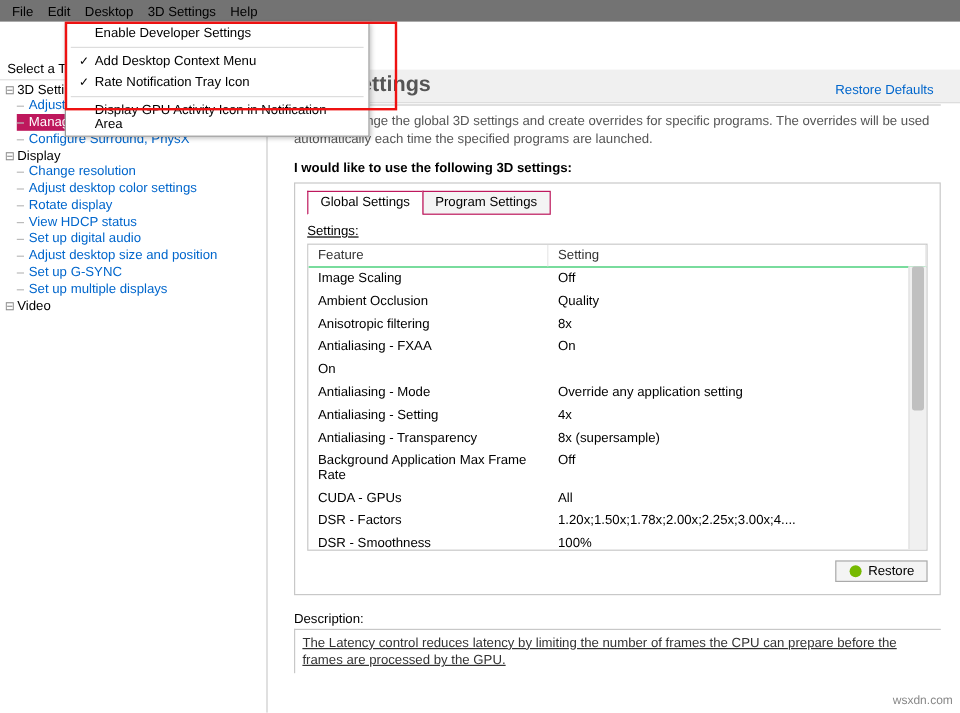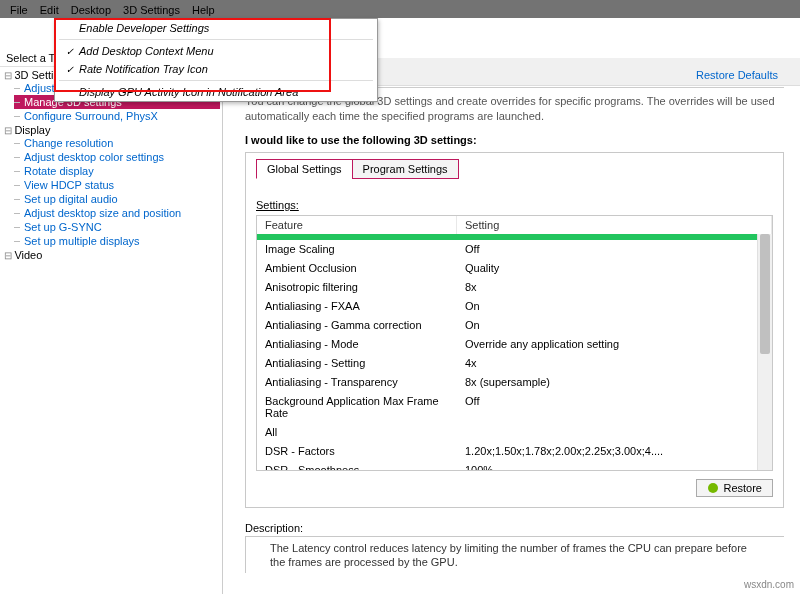--- a/index.html
+++ b/index.html
@@ -52,7 +52,7 @@
     .desc-label { margin-bottom:2px; }
     .desc-text { border:1px solid #c8c8c8; border-bottom:none; border-right:none; padding:4px 24px; color:#333; line-height:1.3; }
     
-    .dropdown { position:absolute; top:18px; left:54px; width:324px; background:#fff; border:1px solid #999; box-shadow:1px 2px 4px rgba(0,0,0,.25); z-index:50;font-style:italic; }
+    .dropdown { position:absolute; top:18px; left:54px; width:254px; background:#fff; border:1px solid #999; box-shadow:1px 2px 4px rgba(0,0,0,.25); z-index:50; }
     .highlight { position:absolute; top:18px; left:54px; width:277px; height:74px; border:2px solid #e11; z-index:60; pointer-events:none; }
     .dd-item { display:flex; align-items:center; padding:3px 10px 3px 6px; cursor:default; }
     .dd-check { width:18px; text-align:center; font-size:10px; }

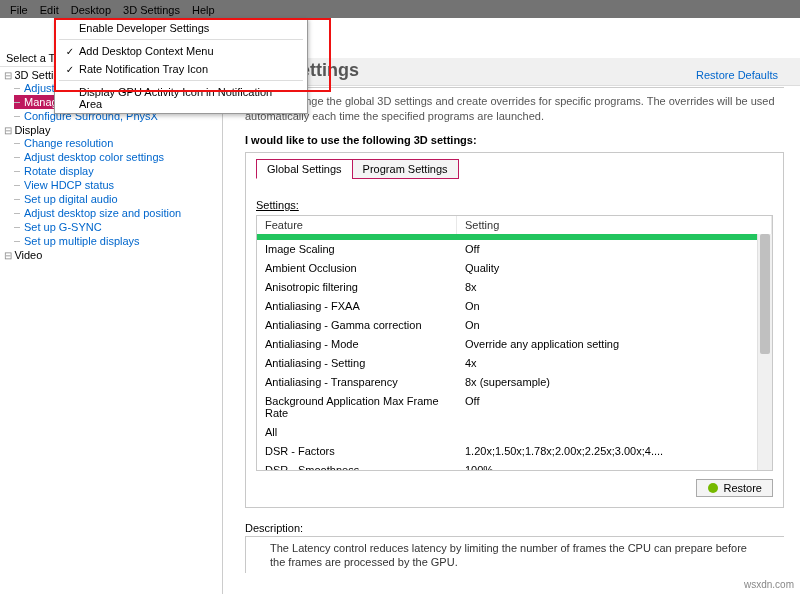--- a/index.html
+++ b/index.html
@@ -32,7 +32,7 @@
     .tab { padding:3px 10px; border:1px solid #be185d; background:#f4f4f4; cursor:pointer; }
     .tab.active { background:#fff; border-bottom-color:#fff; }
     .tab + .tab { margin-left:-1px; }
-    .settings-label { margin:20px 0 4px;text-decoration:underline; }
+    .settings-label { margin:8px 0 4px;text-decoration:underline; }
     .table-wrap { border:1px solid #c8c8c8; height:256px; overflow:hidden; position:relative; }
     .table-header { display:flex; background:#fff; border-bottom:6px solid #22c55e; }
     .th { padding:3px 8px; border-right:1px solid #e8e8e8; color:#333; }

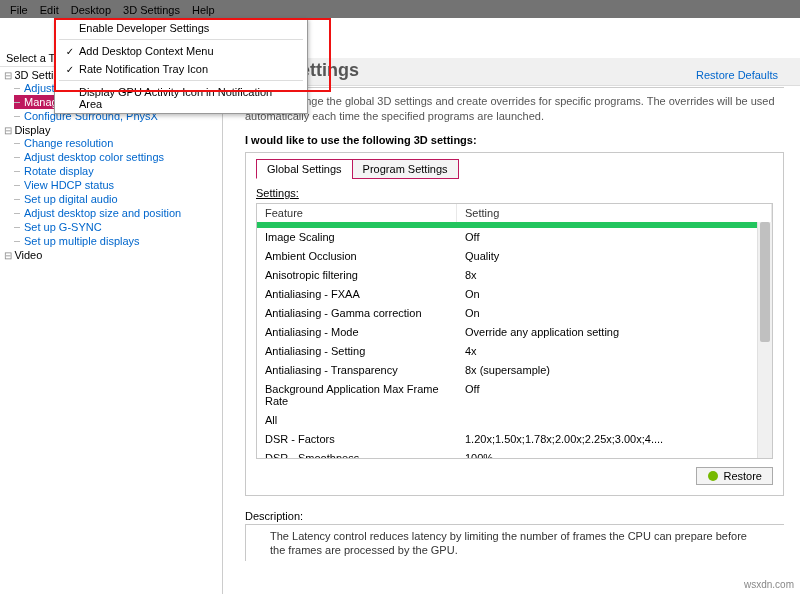--- a/index.html
+++ b/index.html
@@ -34,7 +34,7 @@
     .tab + .tab { margin-left:-1px; }
     .settings-label { margin:8px 0 4px;text-decoration:underline; }
     .table-wrap { border:1px solid #c8c8c8; height:256px; overflow:hidden; position:relative; }
-    .table-header { display:flex; background:#fff; border-bottom:6px solid #22c55e; }
+    .table-header { display:flex; background:#fff; border-bottom:1px solid #22c55e; }
     .th { padding:3px 8px; border-right:1px solid #e8e8e8; color:#333; }
     .th.feature { width:200px; }
     .th.setting { flex:1; }

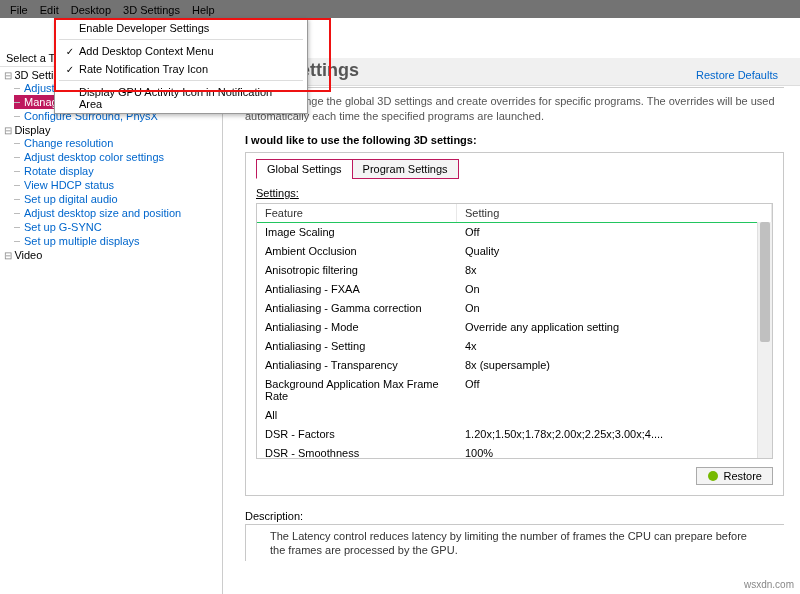--- a/index.html
+++ b/index.html
@@ -178,7 +178,6 @@
               <div class="td setting">On</div>
             </div>
             <div class="tr">
-              <div class="td feature">Antialiasing - Gamma correction</div>
               <div class="td setting">On</div>
             </div>
             <div class="tr">

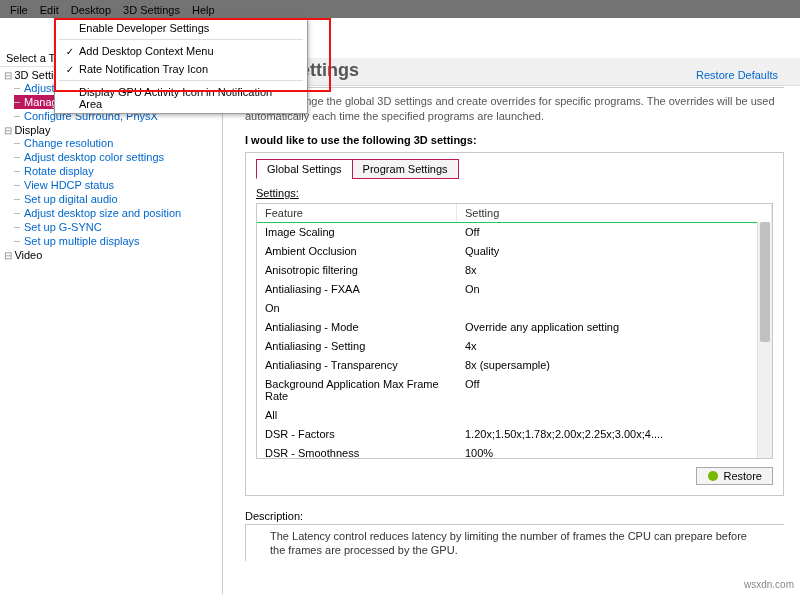--- a/index.html
+++ b/index.html
@@ -197,6 +197,7 @@
               <div class="td setting">Off</div>
             </div>
             <div class="tr">
+              <div class="td feature">CUDA - GPUs</div>
               <div class="td setting">All</div>
             </div>
             <div class="tr">

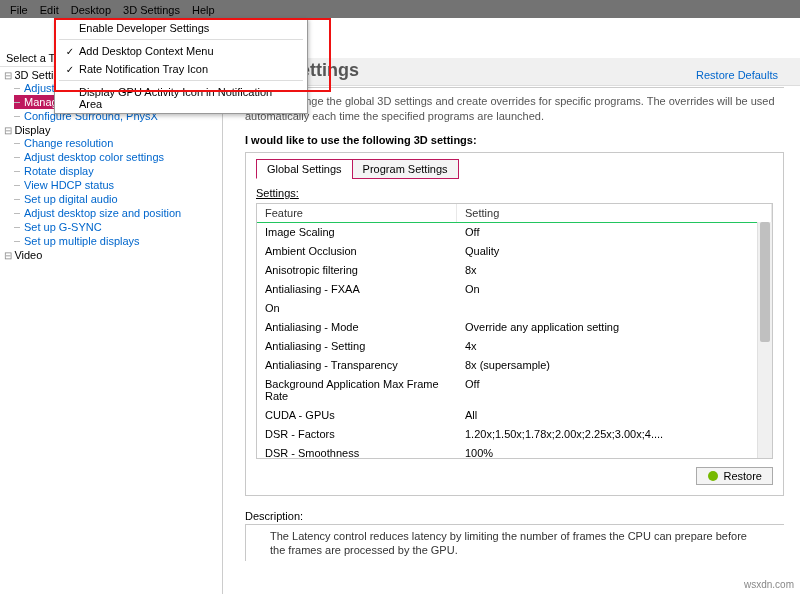--- a/index.html
+++ b/index.html
@@ -50,7 +50,7 @@
     .restore-btn svg { width:12px; height:12px; }
     .desc-panel { margin-top:14px; }
     .desc-label { margin-bottom:2px; }
-    .desc-text { border:1px solid #c8c8c8; border-bottom:none; border-right:none; padding:4px 24px; color:#333; line-height:1.3; }
+    .desc-text { border:1px solid #c8c8c8; border-bottom:none; border-right:none; padding:4px 6px; color:#333; line-height:1.3;text-decoration:underline; }
     
     .dropdown { position:absolute; top:18px; left:54px; width:254px; background:#fff; border:1px solid #999; box-shadow:1px 2px 4px rgba(0,0,0,.25); z-index:50; }
     .highlight { position:absolute; top:18px; left:54px; width:277px; height:74px; border:2px solid #e11; z-index:60; pointer-events:none; }

